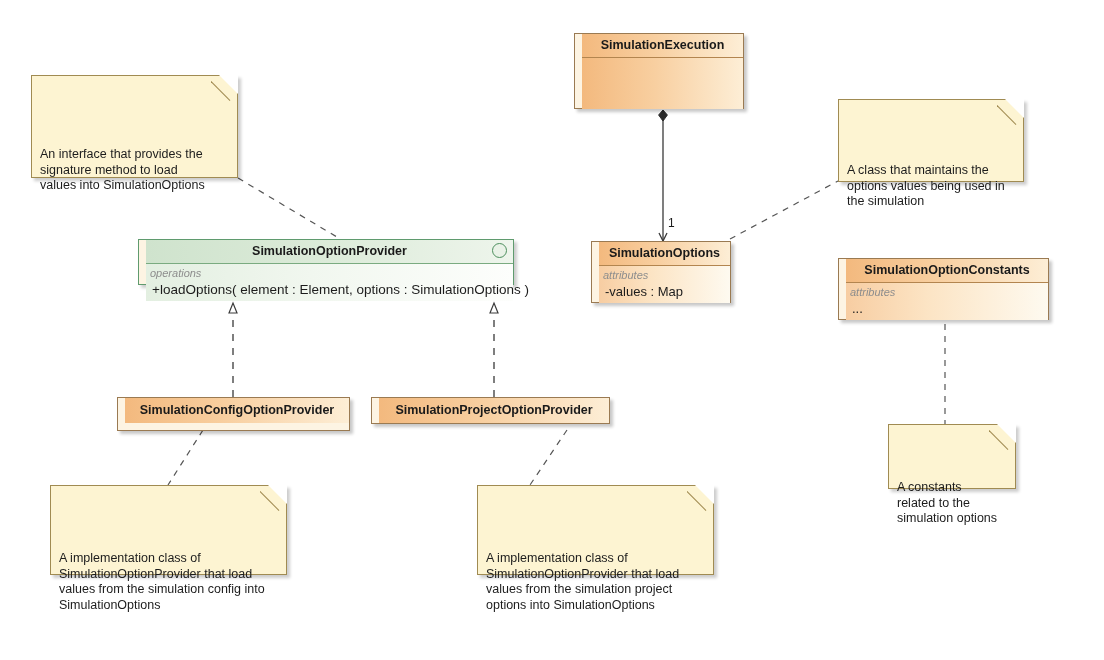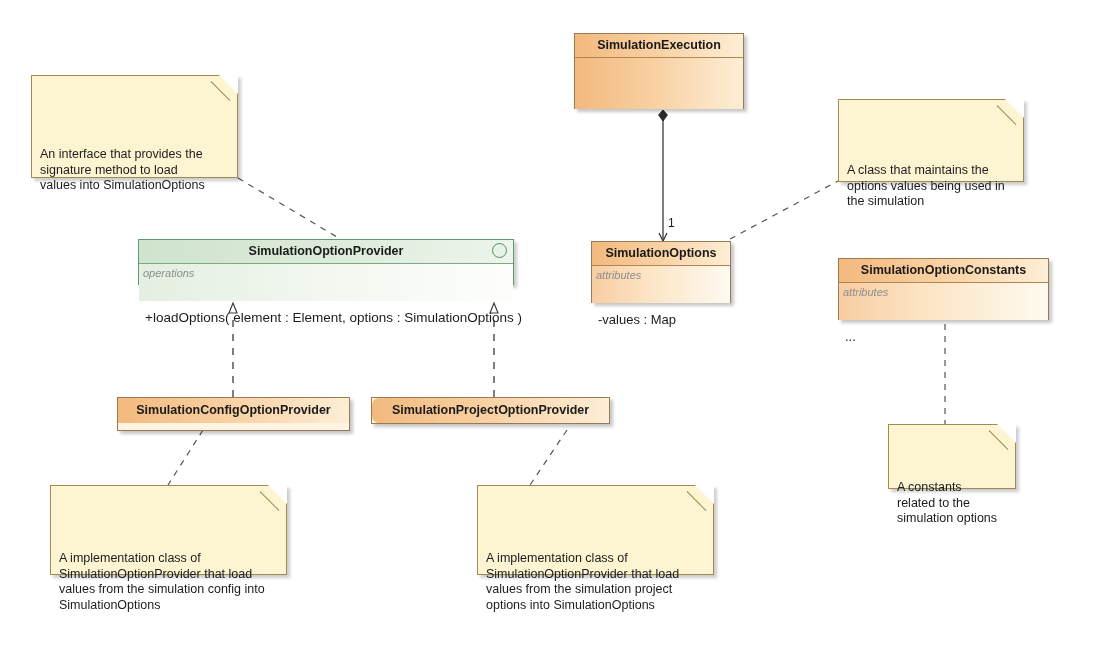--- a/index.html
+++ b/index.html
@@ -36,6 +36,7 @@
     border: 1px solid #9a7a52;
     box-shadow: 3px 3px 3px rgba(0,0,0,0.22);
     background: #fdf4e3;
+    padding-left: 7px;
   }
   .uml-class.iface {
     border: 1px solid #5f9b6e;

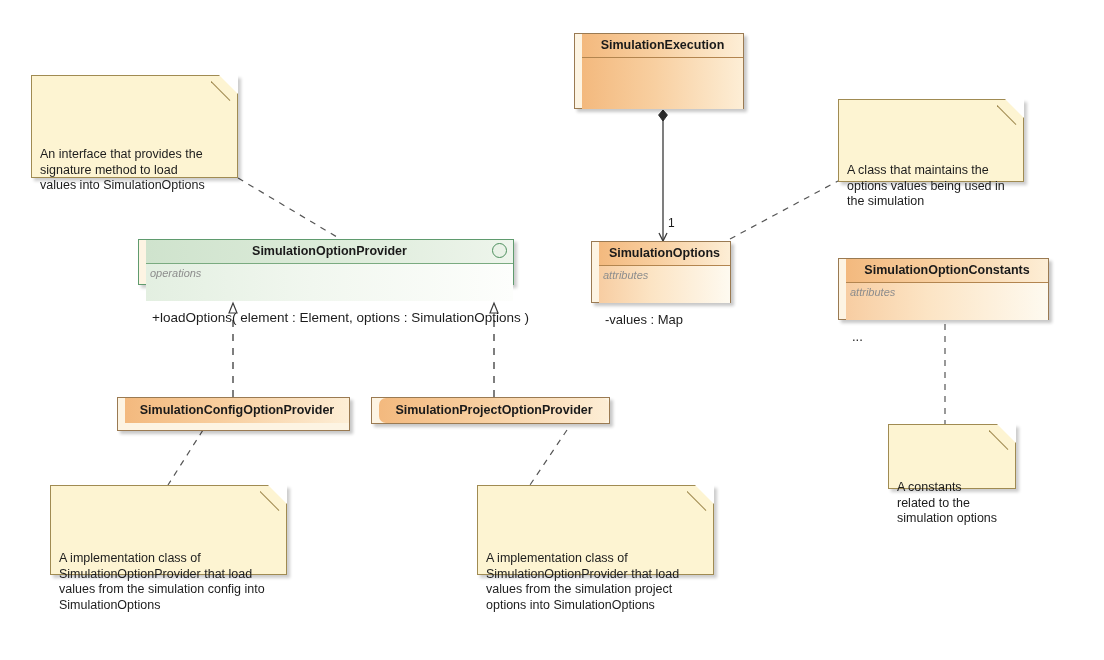--- a/index.html
+++ b/index.html
@@ -80,7 +80,6 @@
     line-height: 17px;
     white-space: nowrap;
     padding-left: 2px;
-    margin-top: 28px;
   }
   .cls-member.center-op {
     text-align: left;

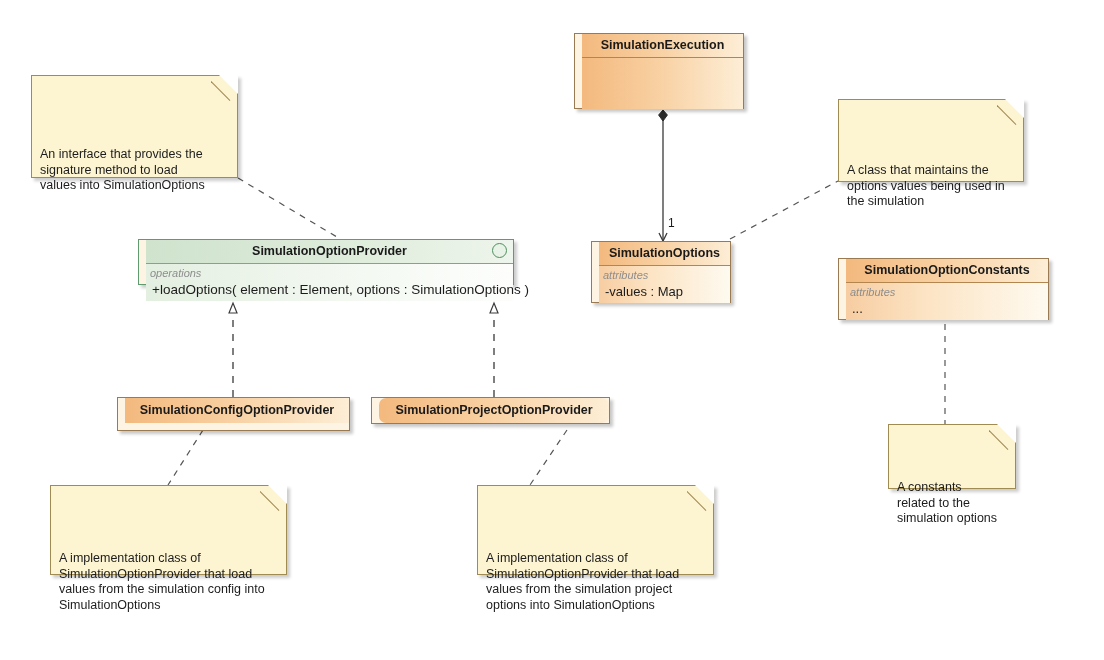--- a/index.html
+++ b/index.html
@@ -238,7 +238,7 @@
   </div>
 
   <div class="uml-class" style="left:371px; top:397px; width:239px; height:27px;">
-    <div class="cls-title" style="height:25px; line-height:24px; border-bottom:none;border-radius:7px;">SimulationProjectOptionProvider</div>
+    <div class="cls-title" style="height:25px; line-height:24px; border-bottom:none;">SimulationProjectOptionProvider</div>
   </div>
 
   <div class="mult-label" style="left:668px; top:216px;">1</div>

